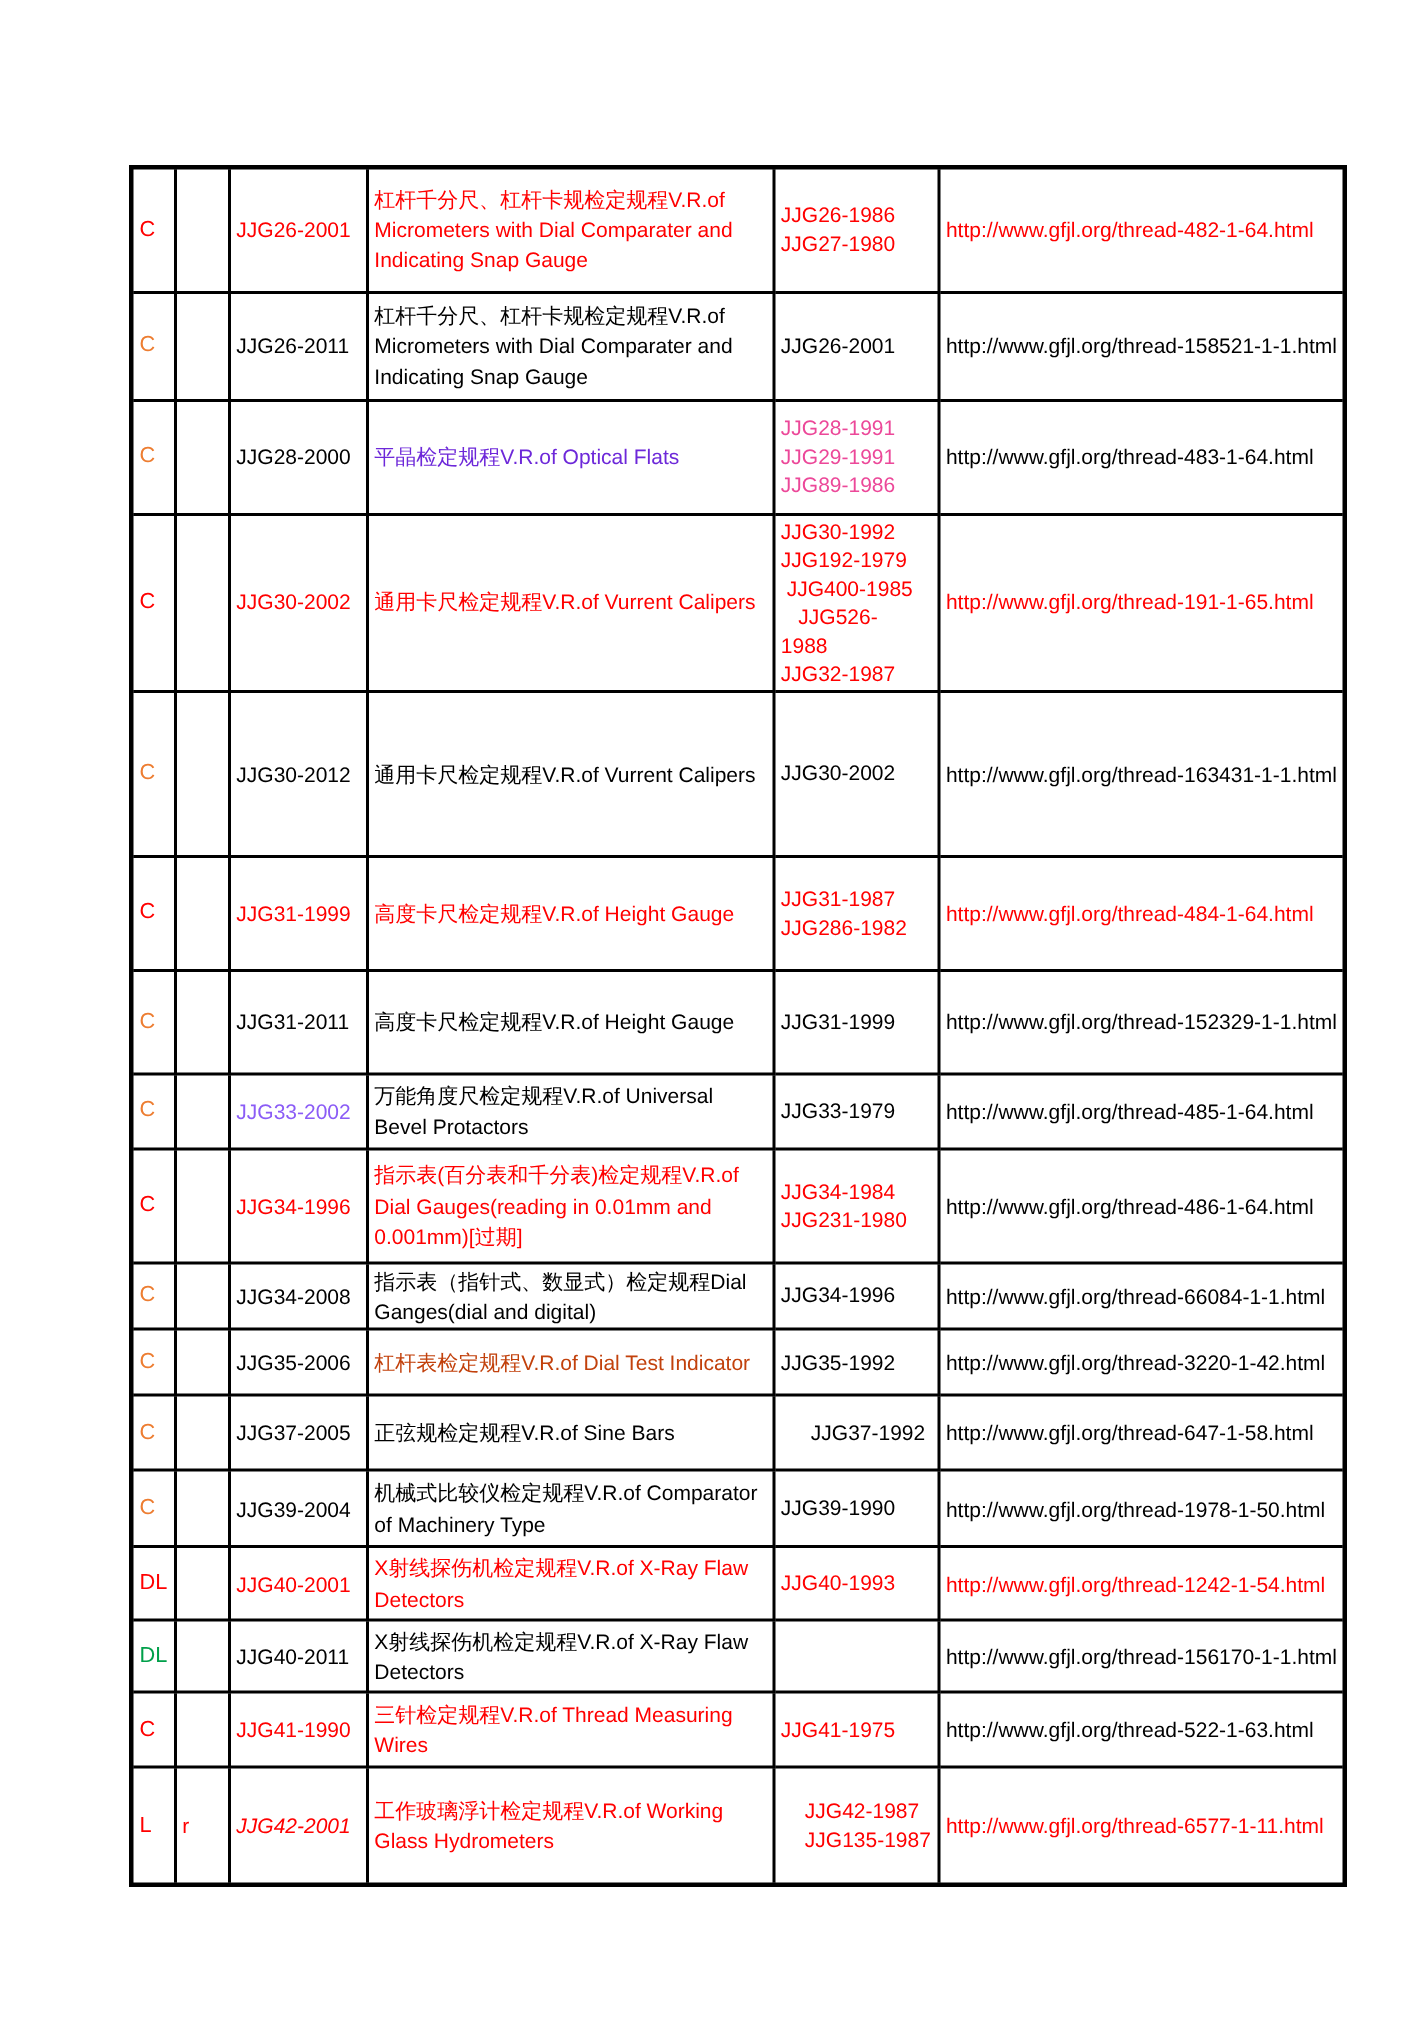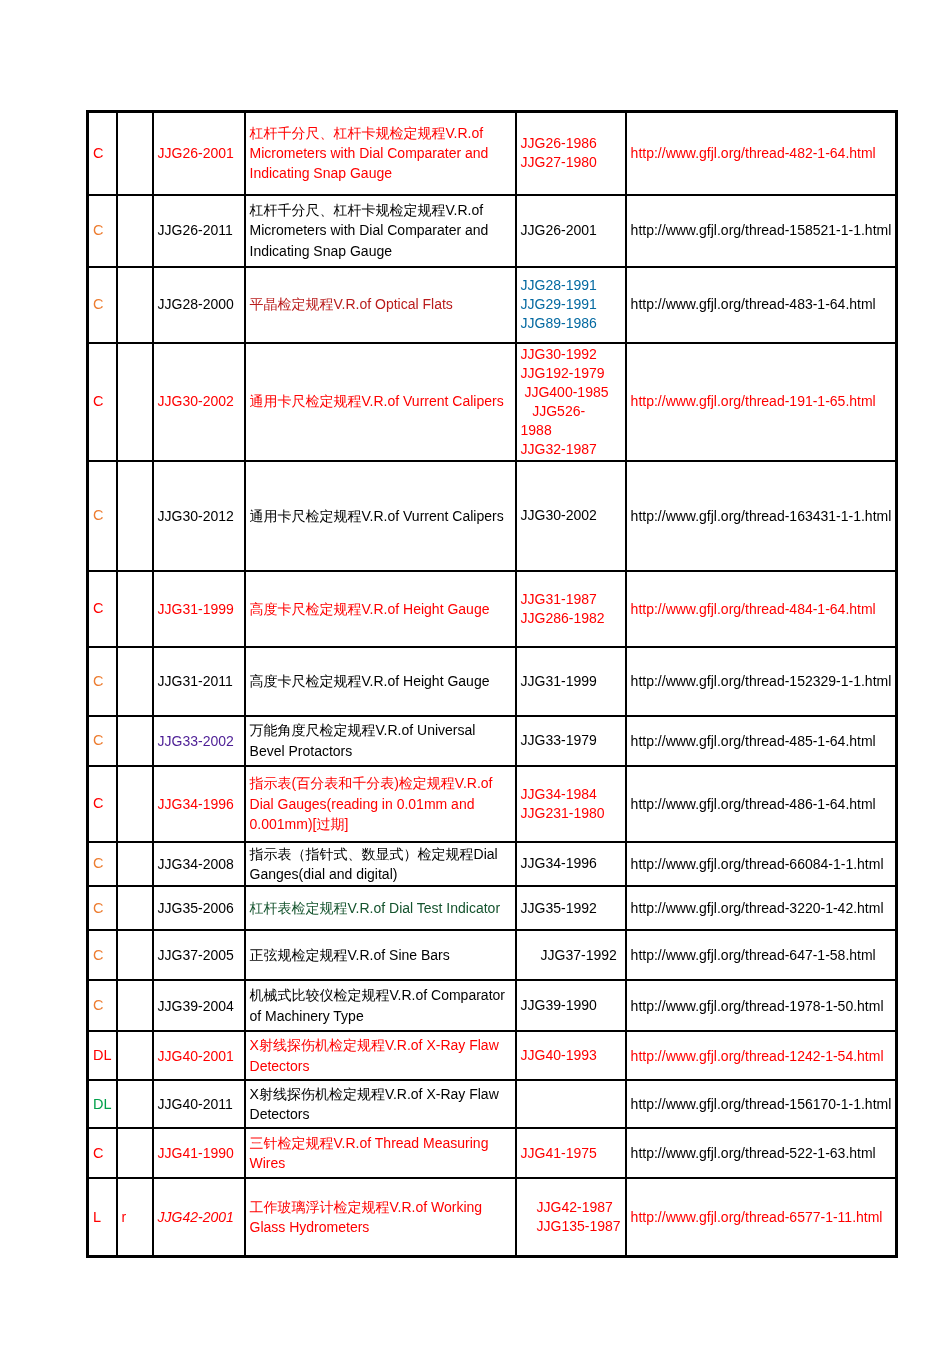--- a/index.html
+++ b/index.html
@@ -75,7 +75,7 @@
     <td class="cell-flag"><span style="color: rgb(237, 125, 49);"></span></td>
     <td class="cell-code"><span style="color: rgb(0, 0, 0);">JJG28-2000</span></td>
     <td class="cell-desc"><span style="color: #b91c1c;">平晶检定规程V.R.of Optical Flats</span></td>
-    <td class="cell-repl" style="color: #0369a1;">JJG28-1991
+    <td class="cell-repl" style="color: #ec4899;">JJG28-1991
 JJG29-1991
 JJG89-1986</td>
     <td class="cell-url"><span style="color: rgb(0, 0, 0);">http://www.gfjl.org/thread-483-1-64.html</span></td>

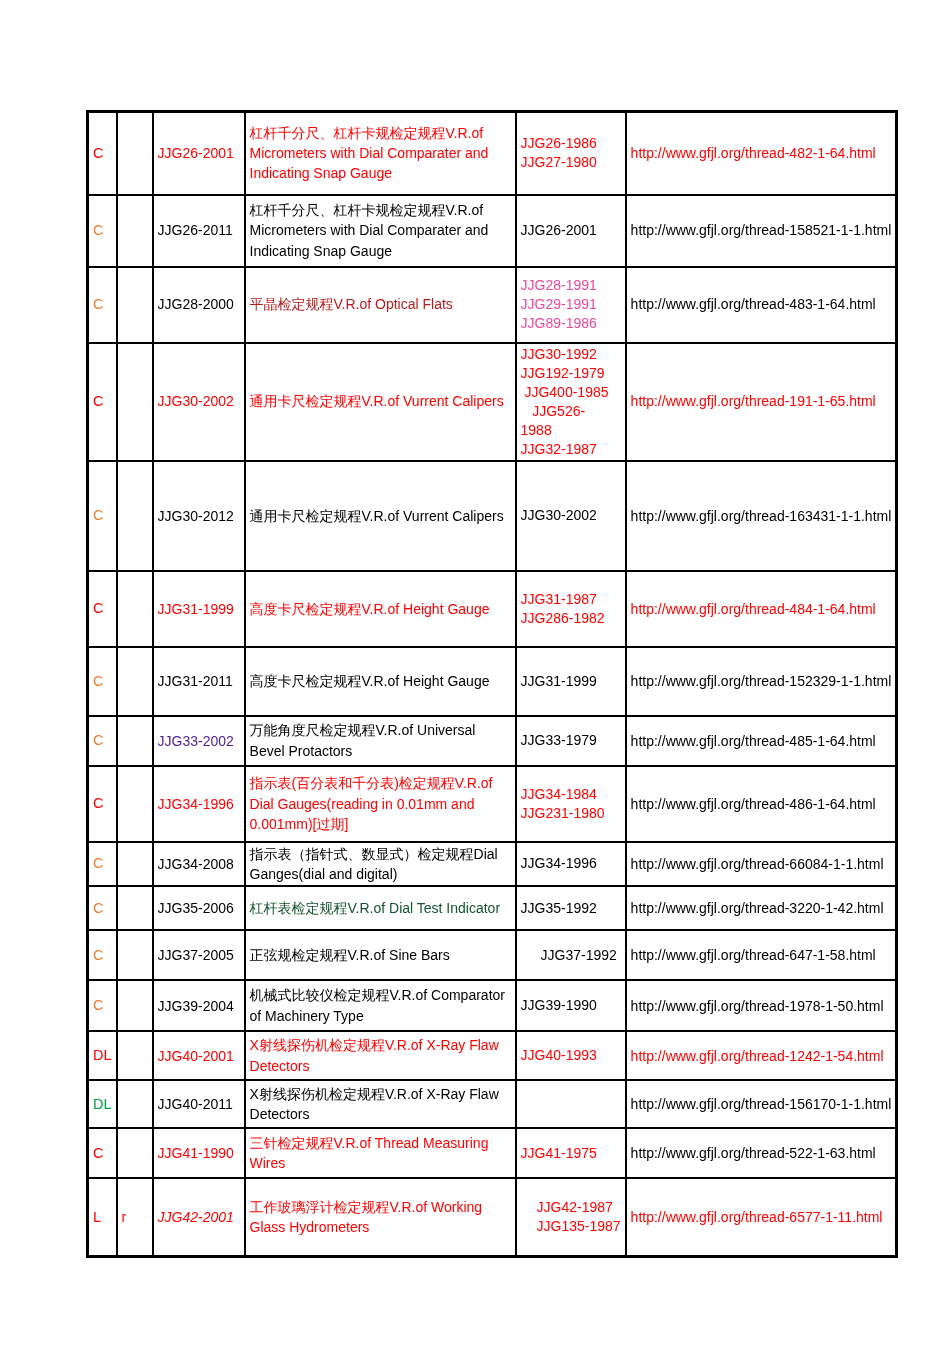--- a/index.html
+++ b/index.html
@@ -74,7 +74,7 @@
     <td class="cell-status"><span style="color: rgb(237, 125, 49);">C</span></td>
     <td class="cell-flag"><span style="color: rgb(237, 125, 49);"></span></td>
     <td class="cell-code"><span style="color: rgb(0, 0, 0);">JJG28-2000</span></td>
-    <td class="cell-desc"><span style="color: #b91c1c;">平晶检定规程V.R.of Optical Flats</span></td>
+    <td class="cell-desc"><span style="color: #6d28d9;">平晶检定规程V.R.of Optical Flats</span></td>
     <td class="cell-repl" style="color: #ec4899;">JJG28-1991
 JJG29-1991
 JJG89-1986</td>

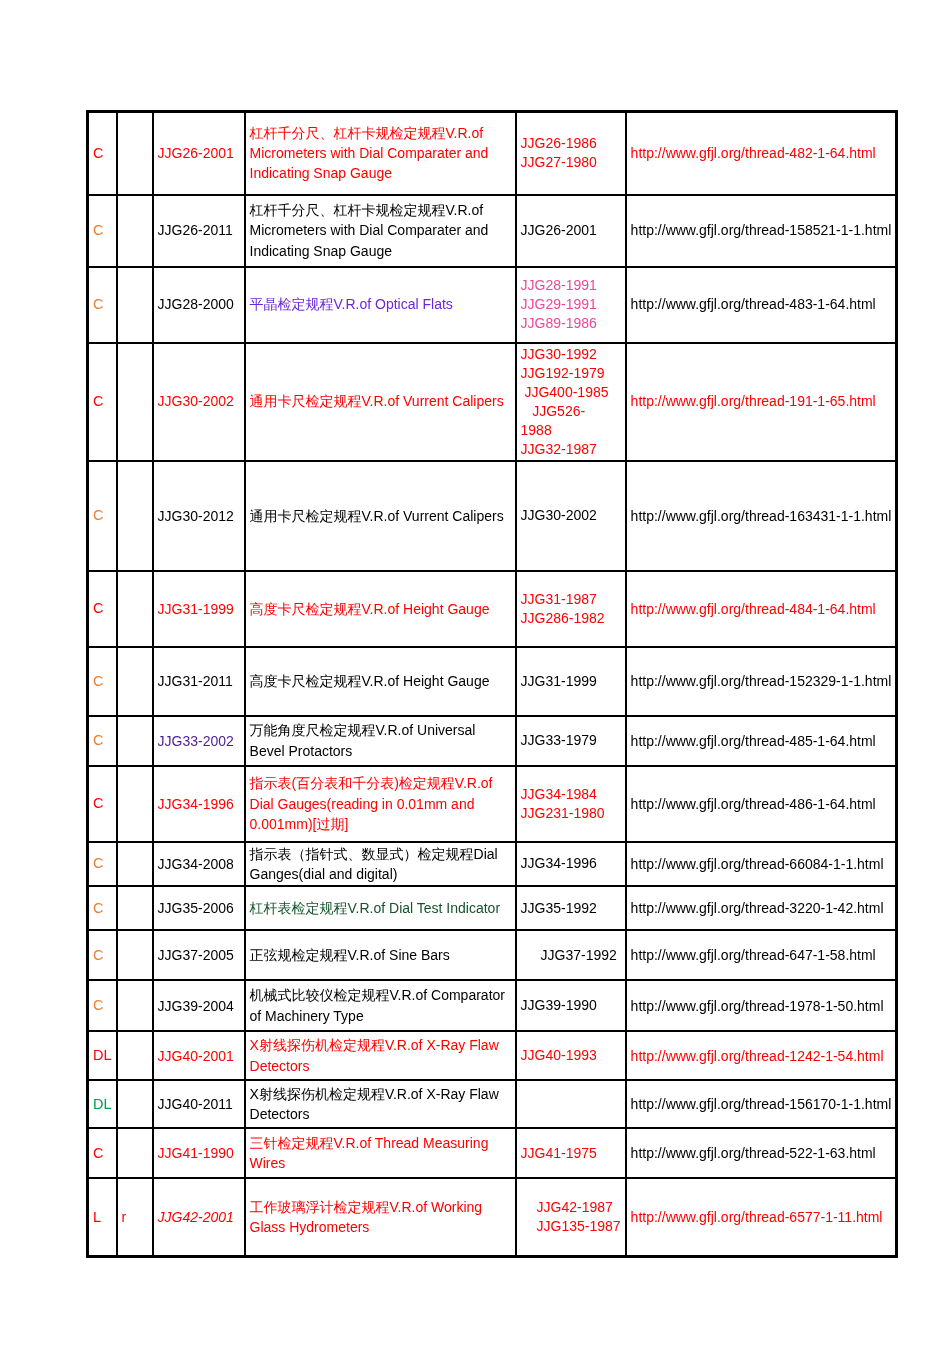--- a/index.html
+++ b/index.html
@@ -121,7 +121,7 @@
         <tr style="height: 50px;">
     <td class="cell-status"><span style="color: rgb(237, 125, 49);">C</span></td>
     <td class="cell-flag"><span style="color: rgb(237, 125, 49);"></span></td>
-    <td class="cell-code"><span style="color: #4c1d95;">JJG33-2002</span></td>
+    <td class="cell-code"><span style="color: #8b5cf6;">JJG33-2002</span></td>
     <td class="cell-desc"><span style="color: rgb(0, 0, 0);">万能角度尺检定规程V.R.of Universal Bevel Protactors</span></td>
     <td class="cell-repl" style="color: rgb(0, 0, 0);">JJG33-1979</td>
     <td class="cell-url"><span style="color: rgb(0, 0, 0);">http://www.gfjl.org/thread-485-1-64.html</span></td>

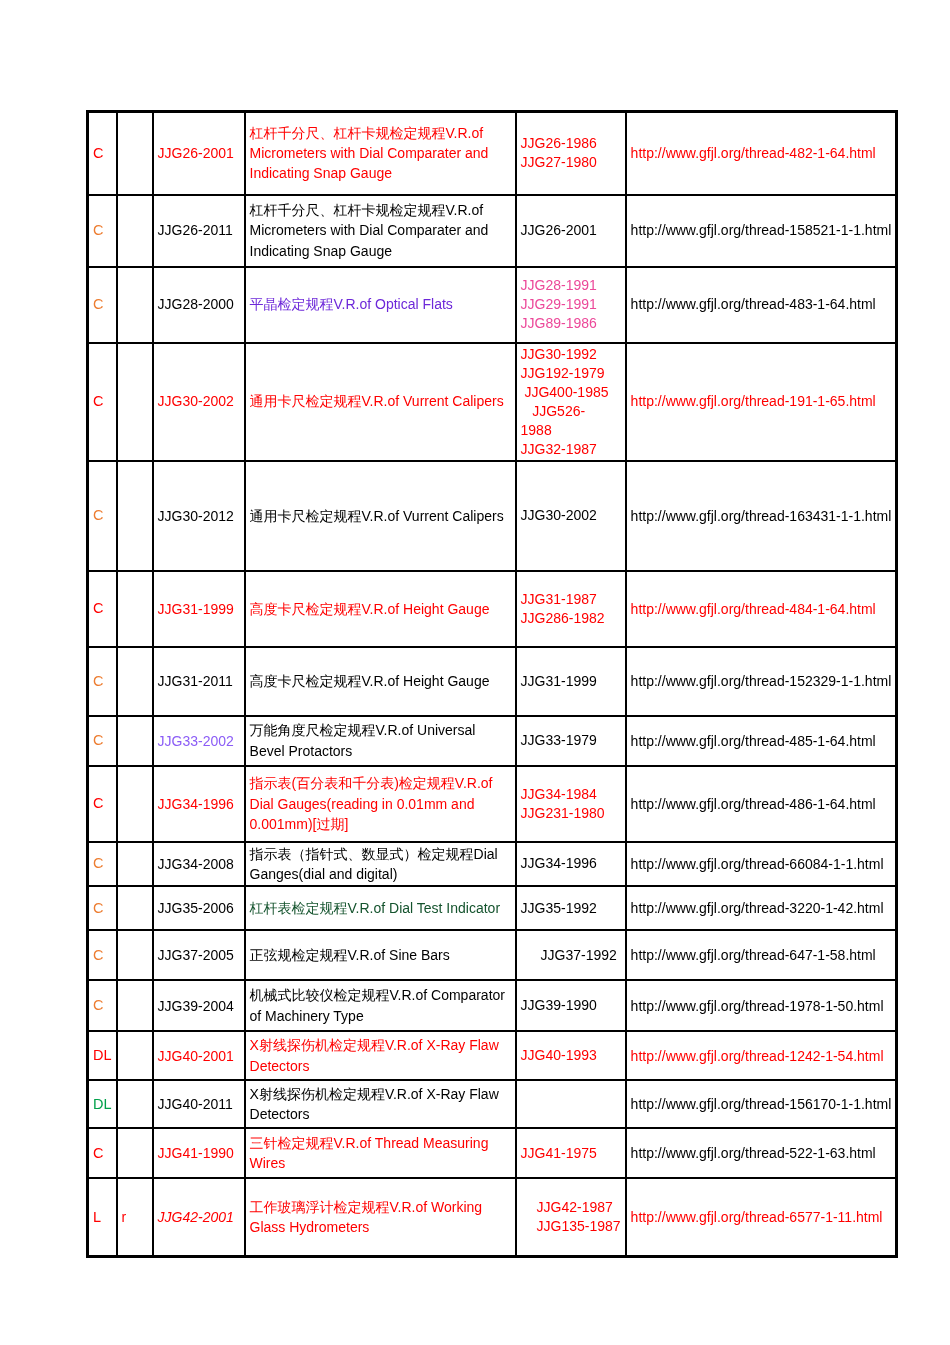--- a/index.html
+++ b/index.html
@@ -147,7 +147,7 @@
     <td class="cell-status"><span style="color: rgb(237, 125, 49);">C</span></td>
     <td class="cell-flag"><span style="color: rgb(237, 125, 49);"></span></td>
     <td class="cell-code"><span style="color: rgb(0, 0, 0);">JJG35-2006</span></td>
-    <td class="cell-desc"><span style="color: #14532d;">杠杆表检定规程V.R.of Dial Test Indicator</span></td>
+    <td class="cell-desc"><span style="color: #c2410c;">杠杆表检定规程V.R.of Dial Test Indicator</span></td>
     <td class="cell-repl" style="color: rgb(0, 0, 0);">JJG35-1992</td>
     <td class="cell-url"><span style="color: rgb(0, 0, 0);">http://www.gfjl.org/thread-3220-1-42.html</span></td>
   </tr>

